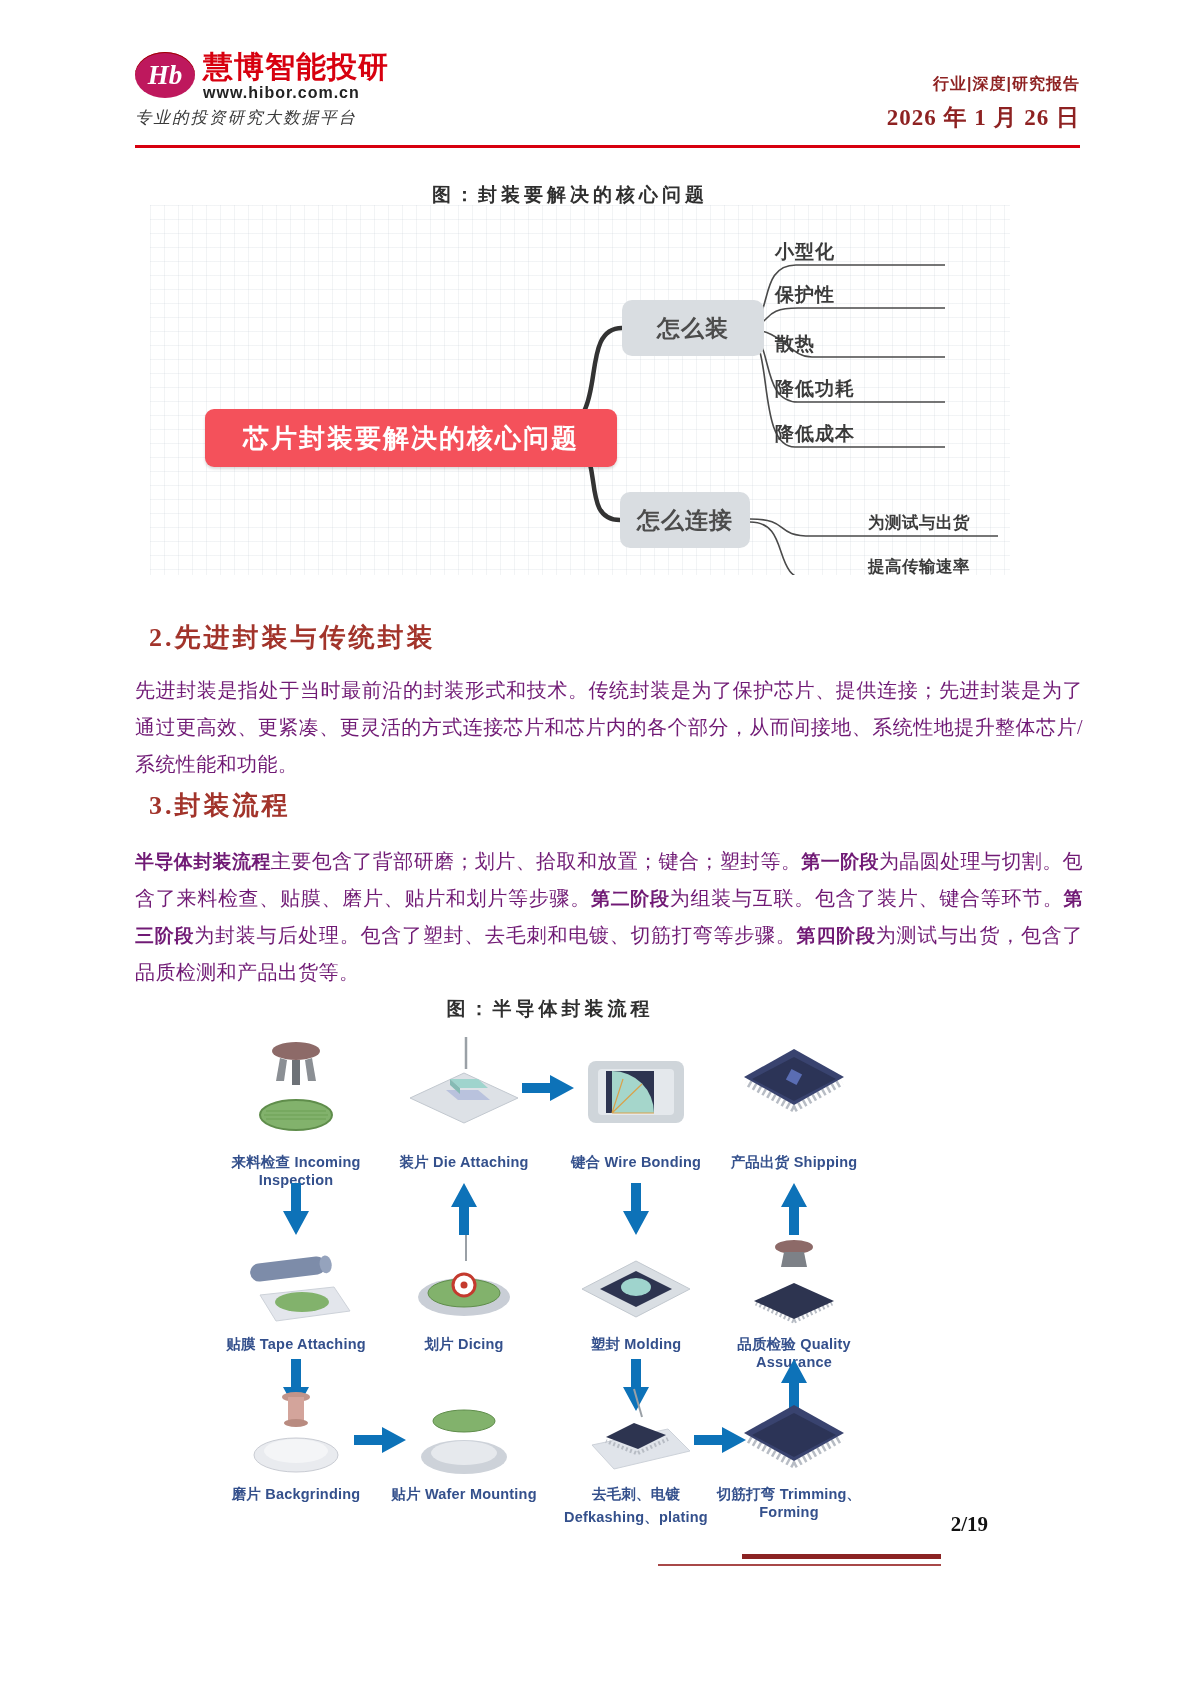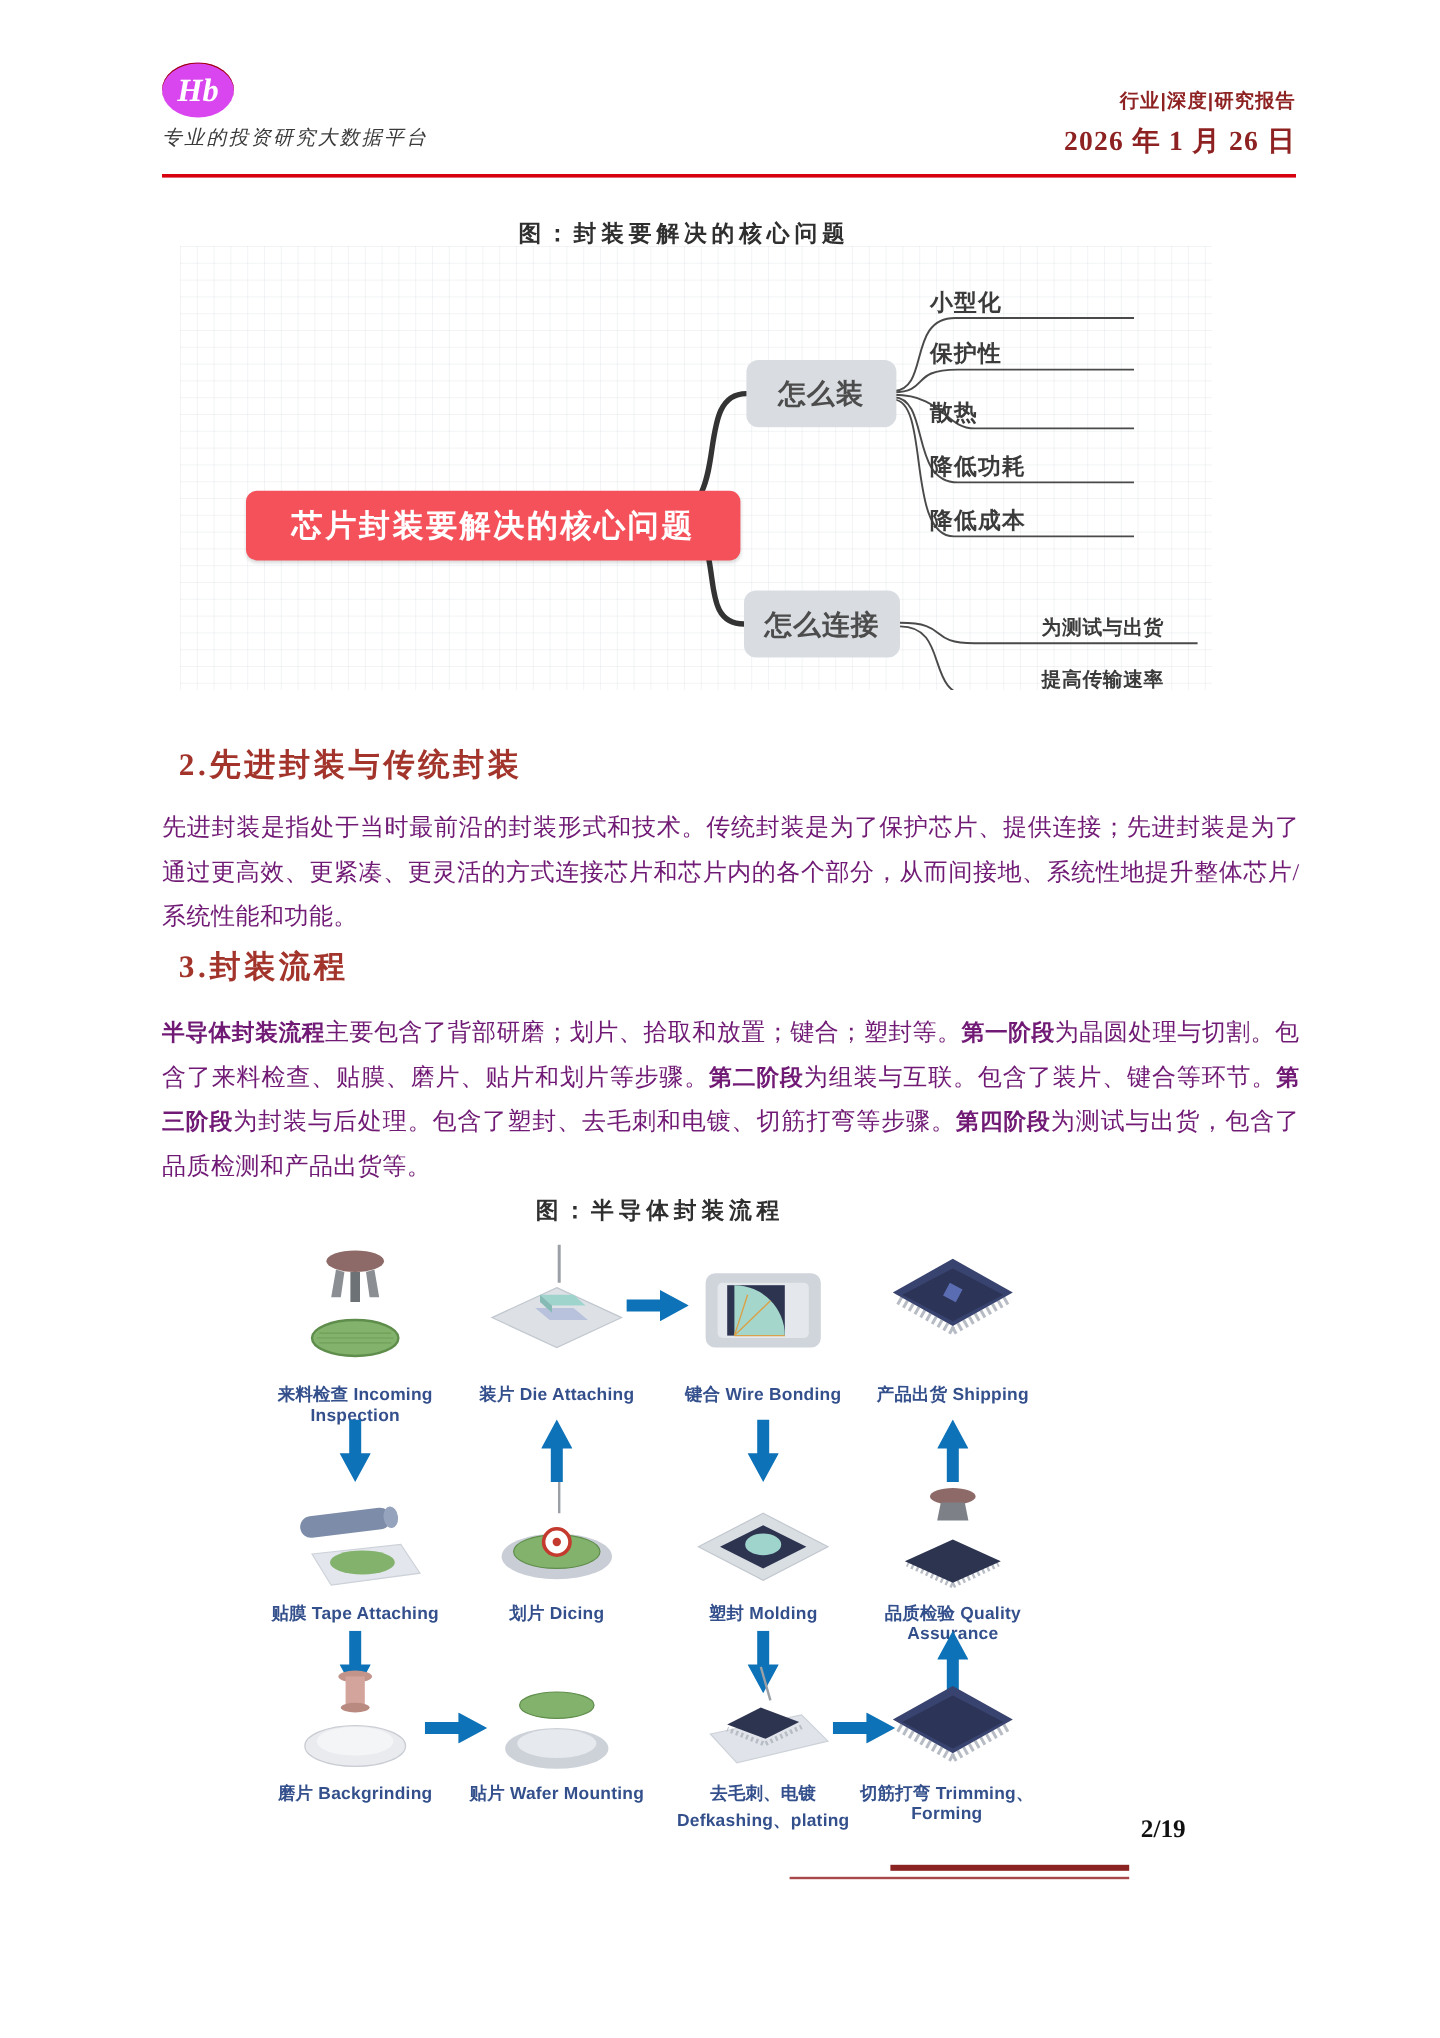--- a/index.html
+++ b/index.html
@@ -10,7 +10,7 @@
   
   .logo{position:absolute;left:135px;top:52px;width:360px;}
   .logo-top{display:flex;align-items:flex-start;}
-  .logo-mark{width:60px;height:46px;background:#d946ef;border-radius:50%;color:#fff;
+  .logo-mark{width:60px;height:46px;background:#be185d;border-radius:50%;color:#fff;
     display:flex;align-items:center;justify-content:center;font-weight:bold;font-style:italic;
     font-size:27px;font-family:"Liberation Serif",serif;box-shadow:0 1px 0 #a00000 inset;}
   .logo-text{margin-left:8px;line-height:1;}

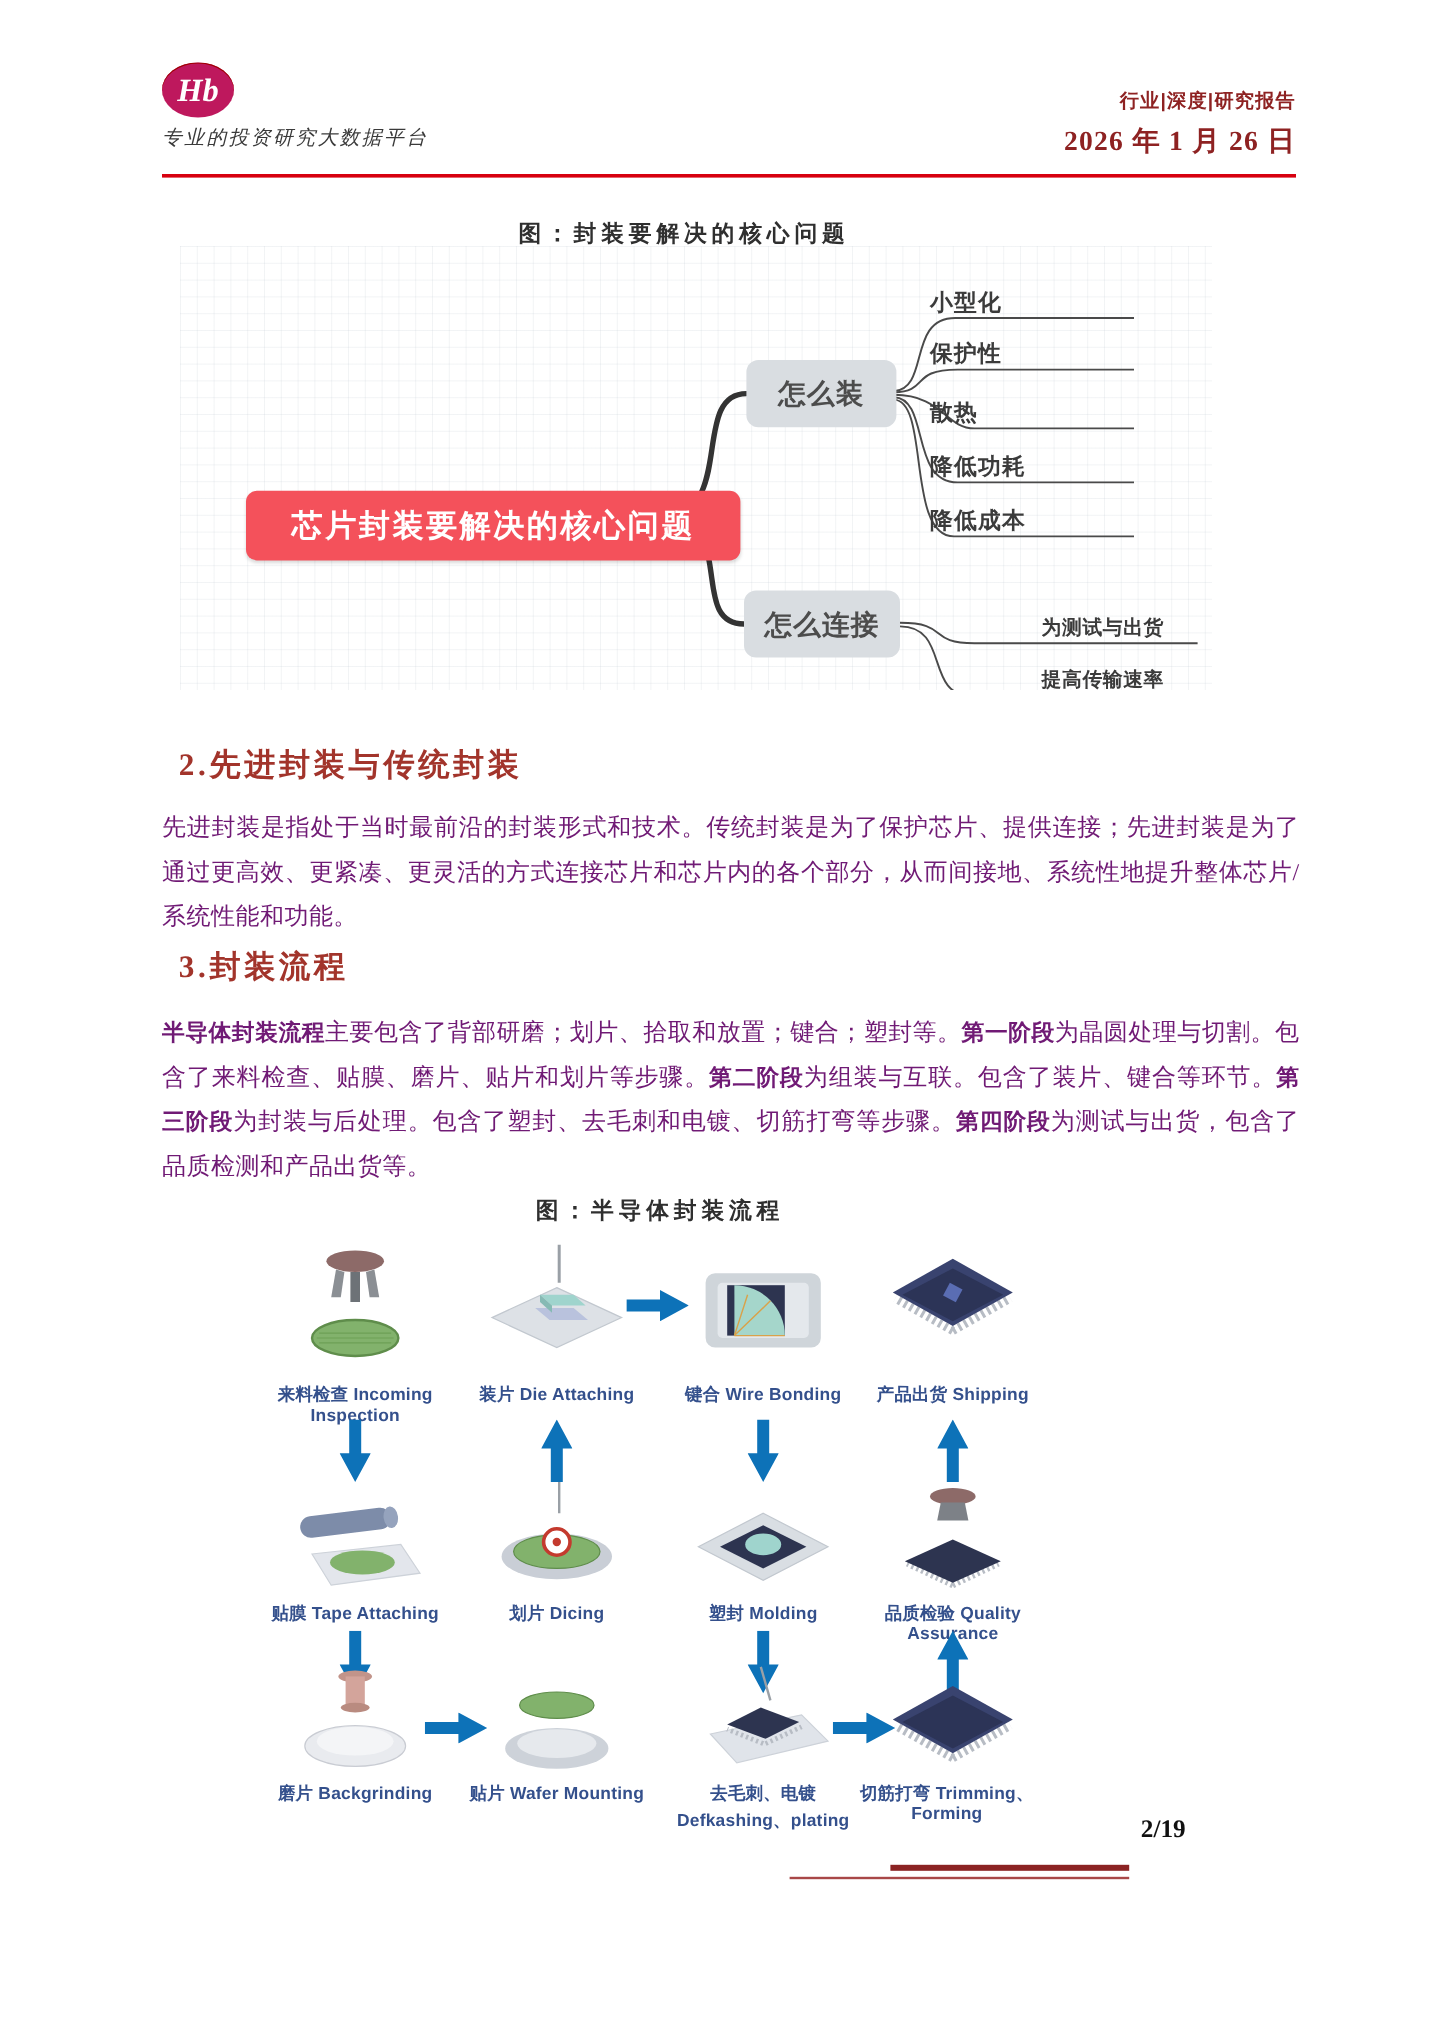--- a/index.html
+++ b/index.html
@@ -72,6 +72,10 @@
   <div class="logo">
     <div class="logo-top">
       <div class="logo-mark">Hb</div>
+      <div class="logo-text">
+        <div class="logo-brand">慧博智能投研</div>
+        <div class="logo-url">www.hibor.com.cn</div>
+      </div>
     </div>
     <div class="logo-slogan">专业的投资研究大数据平台</div>
   </div>

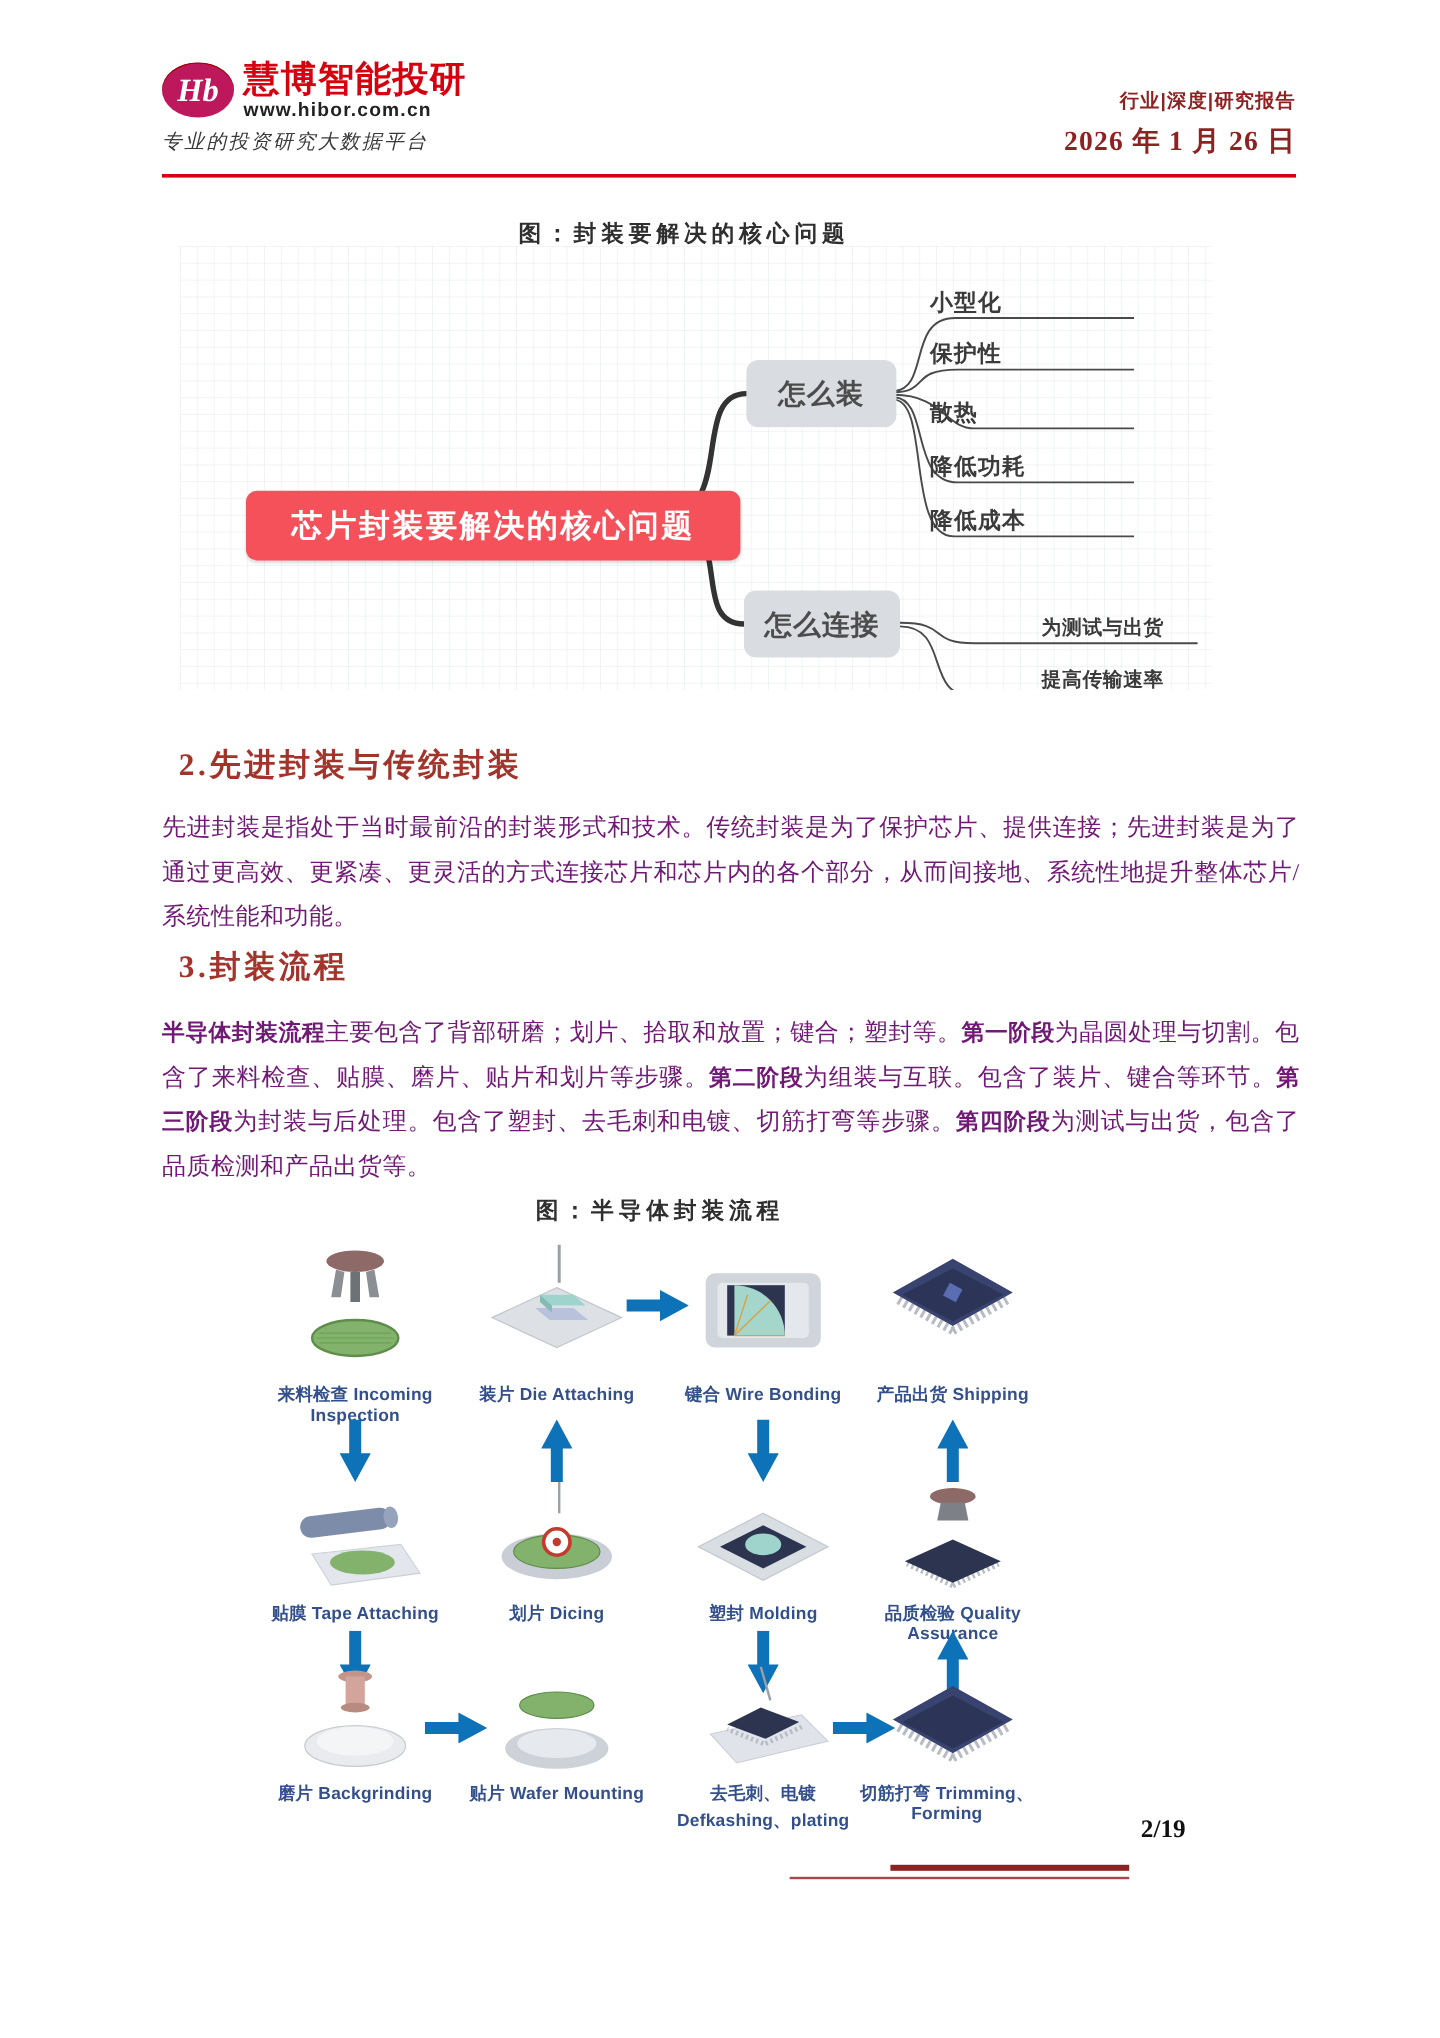--- a/index.html
+++ b/index.html
@@ -35,7 +35,7 @@
     font-family:"Liberation Sans","DejaVu Sans",sans-serif;box-shadow:0 2px 3px rgba(0,0,0,.15);}
   .mm-branch{background:#d9dde1;color:#4c4c4c;font-weight:600;font-size:23px;letter-spacing:1px;
     font-family:"Liberation Sans",sans-serif;}
-  .mm-branch.pack{left:472px;top:95px;width:125px;height:56px;}
+  .mm-branch.pack{left:472px;top:95px;width:142px;height:56px;}
   .mm-branch.connect{left:470px;top:287px;width:130px;height:56px;}
   .mm-leaf{position:absolute;color:#3b3b3b;font-weight:600;font-family:"Liberation Sans",sans-serif;}
   .mm-leaf.pack{left:625px;font-size:19px;letter-spacing:1px;}

